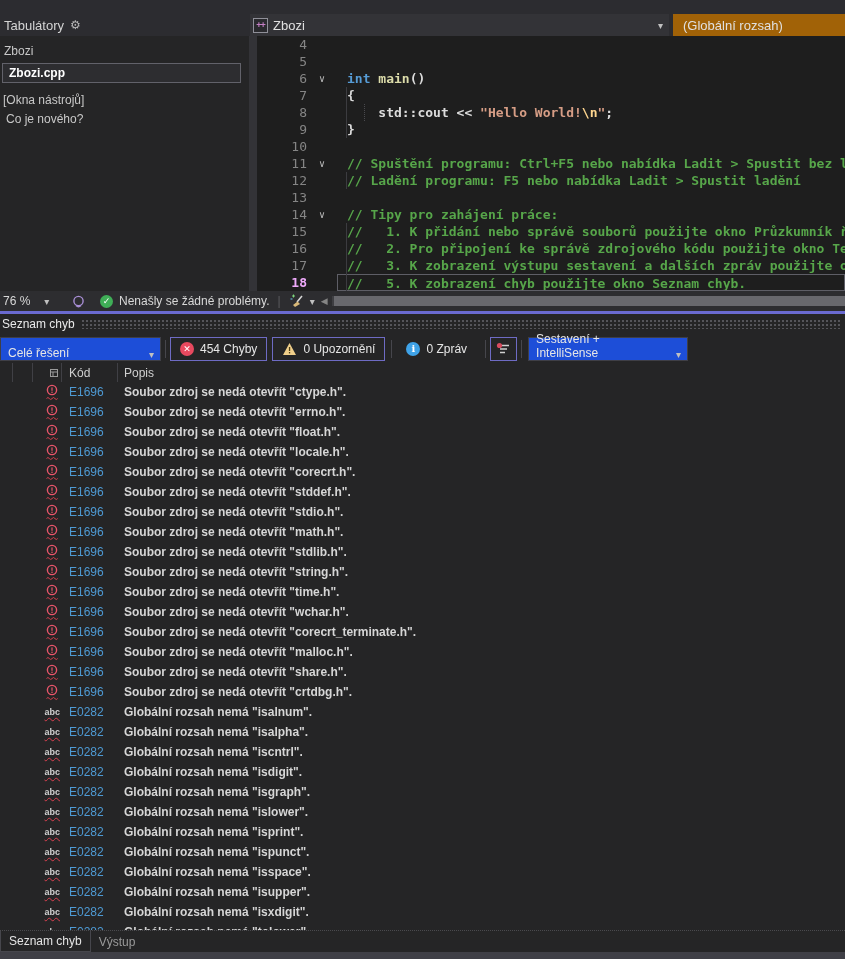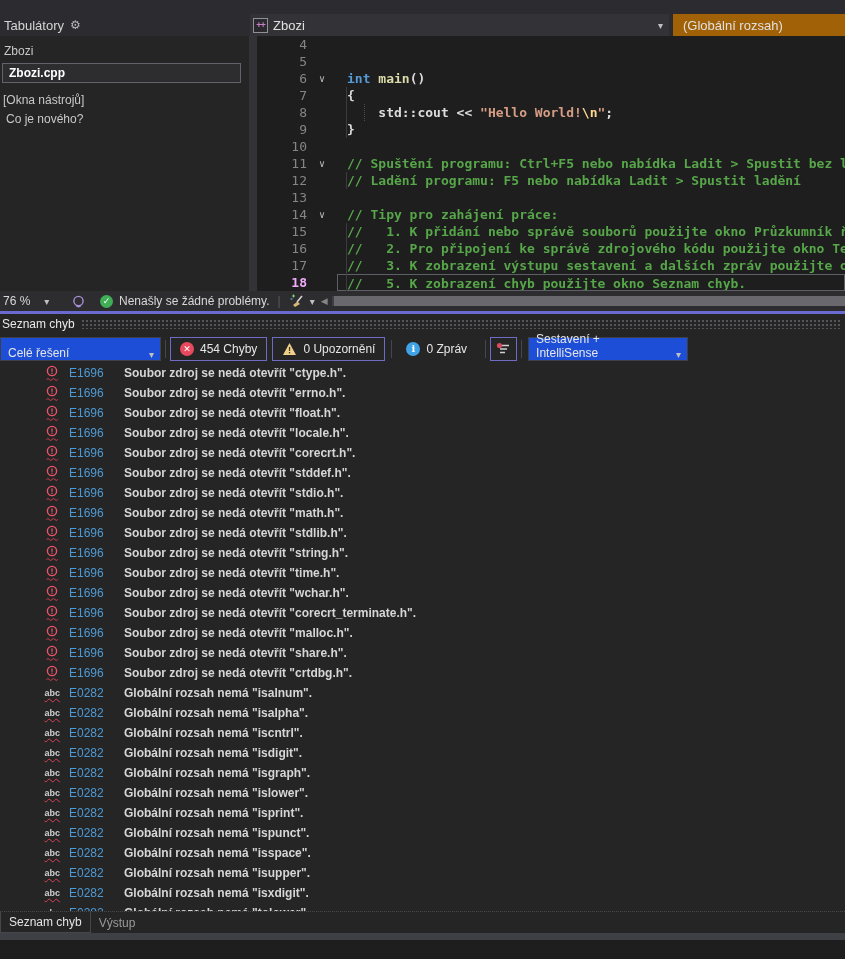--- a/index.html
+++ b/index.html
@@ -237,6 +237,18 @@
       </div>
     </div>
 
+    <div class="ep-header">
+      <div class="hc hc1"></div>
+      <div class="hc hc2"></div>
+      <div class="hc hc3">
+        <svg width="8" height="8" viewBox="0 0 8 8">
+            <rect x="0.5" y="0.5" width="7" height="7" fill="none" stroke="#9a9a9a"></rect>
+            <path d="M0.5 3 H7.5 M3 3 V7.5" stroke="#9a9a9a"></path>
+          </svg>
+      </div>
+      <div class="hc hc4">Kód</div>
+      <div class="hc hc5">Popis</div>
+    </div>
 
     <div class="erows">
         <div class="erow">

